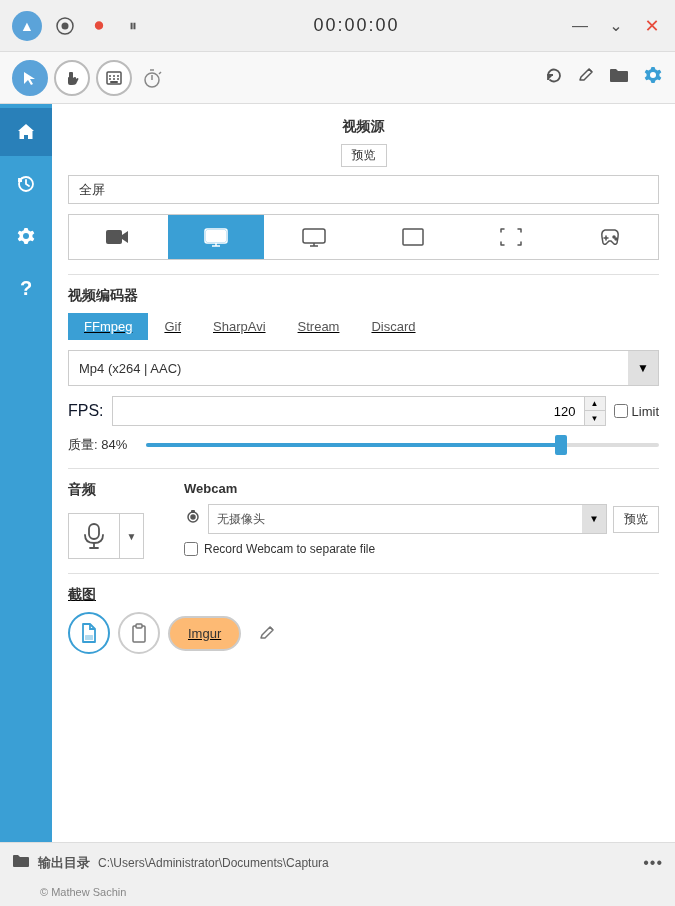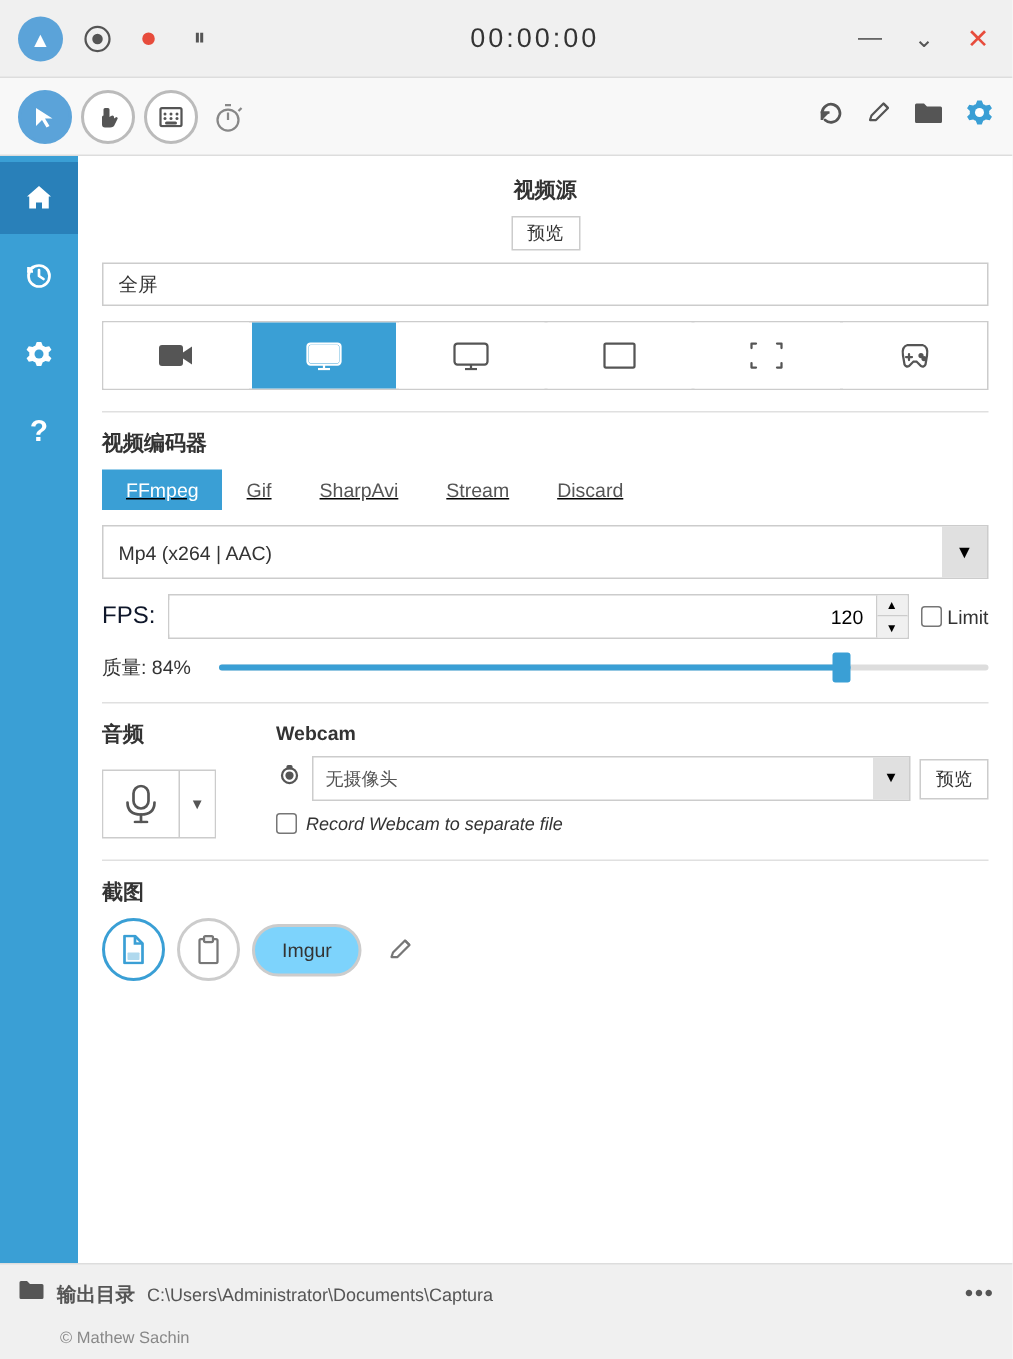--- a/index.html
+++ b/index.html
@@ -470,7 +470,6 @@
     .webcam-checkbox-label {
       font-size: 12px;
       color: #333;
-      font-style: italic;
     }
 
     

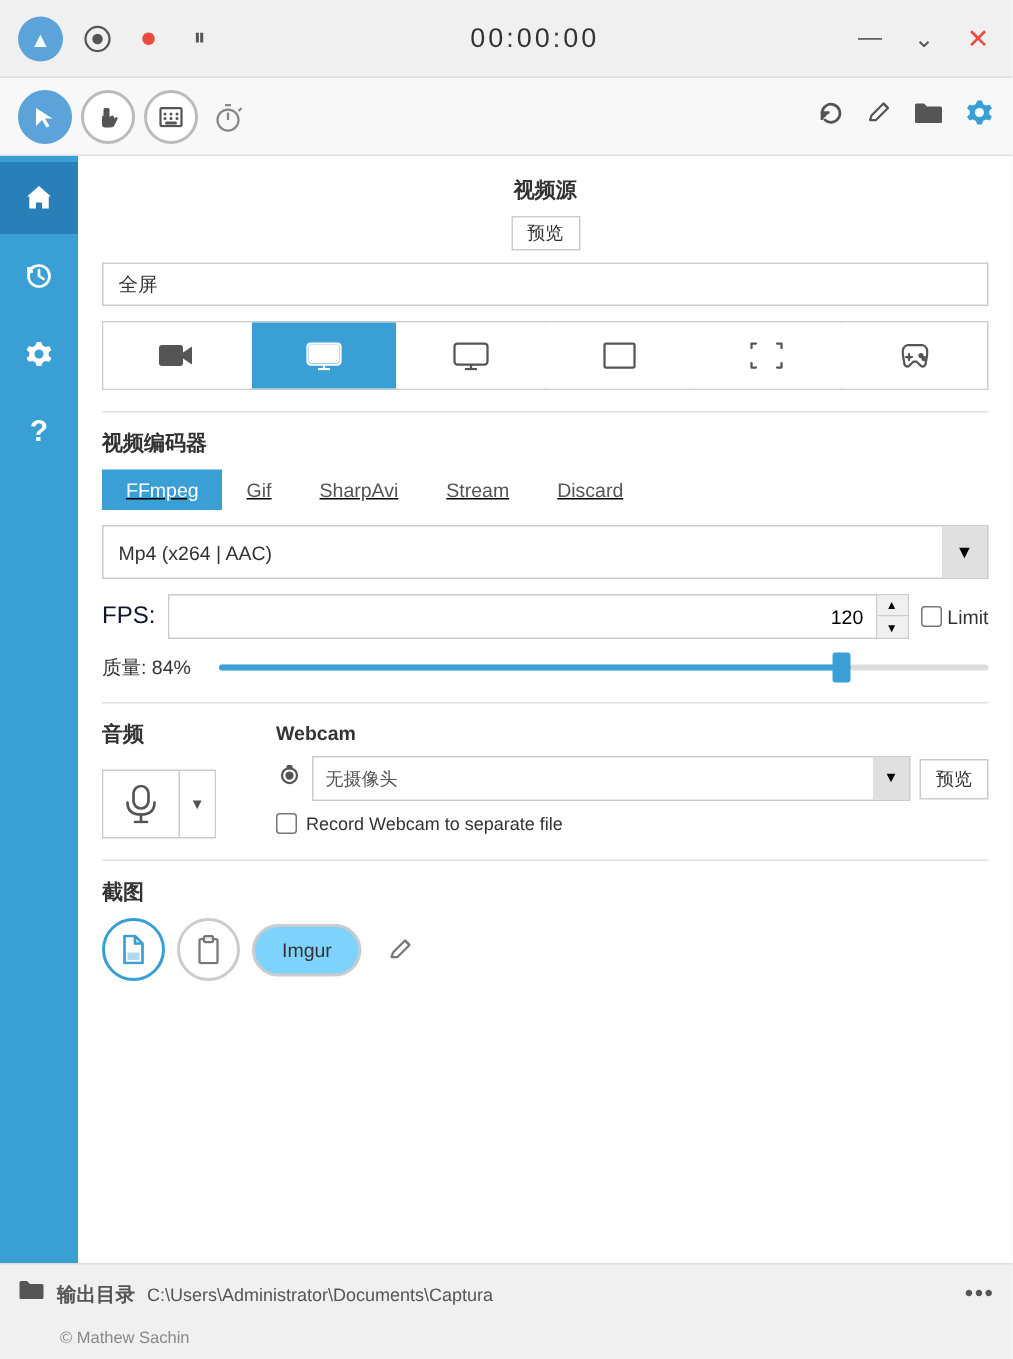--- a/index.html
+++ b/index.html
@@ -475,6 +475,7 @@
     
     .screenshot-section {
       margin-bottom: 14px;
+      text-decoration: underline;
     }
     .screenshot-btns {
       display: flex;

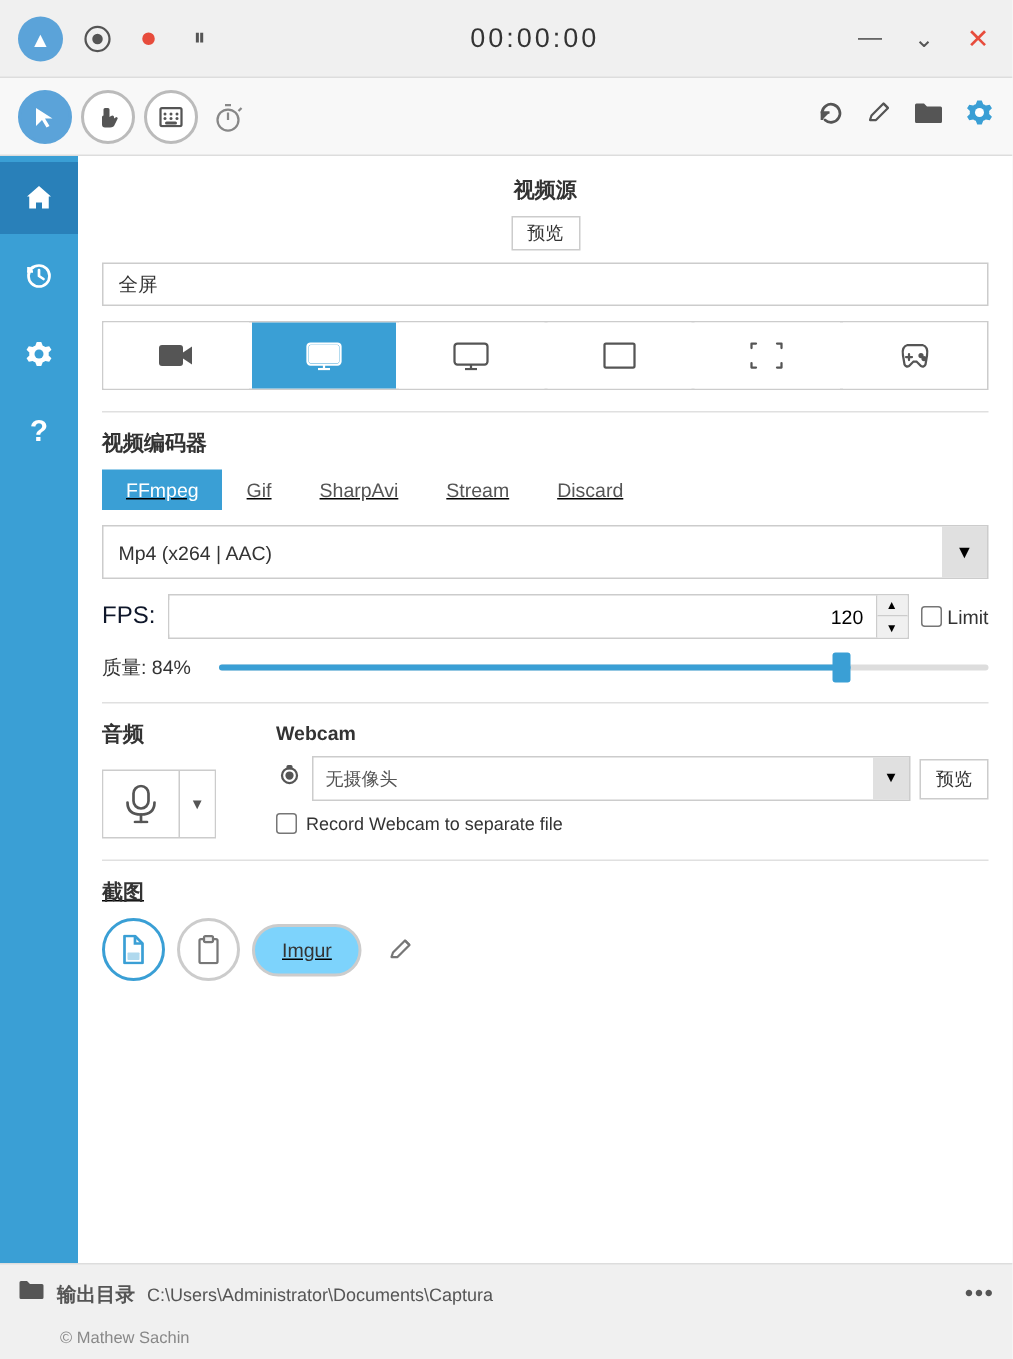--- a/index.html
+++ b/index.html
@@ -507,7 +507,7 @@
     .ss-imgur-btn {
       border: 2px solid #ccc;
       border-radius: 20px;
-      background: #7dd3fc;
+      background: #fdba74;
       padding: 8px 18px;
       font-size: 13px;
       cursor: pointer;

